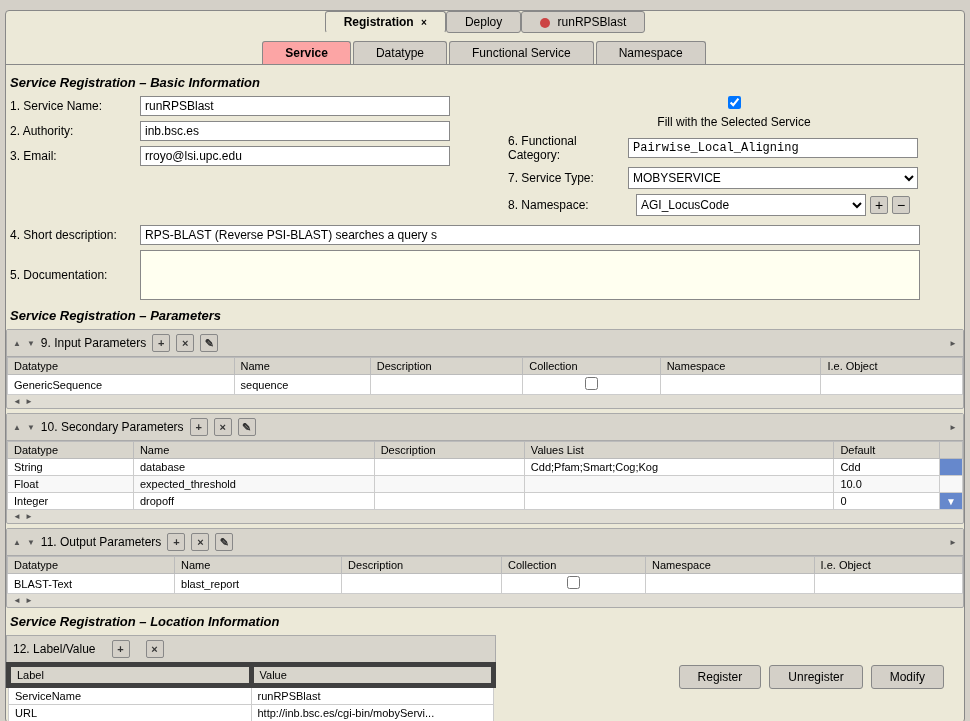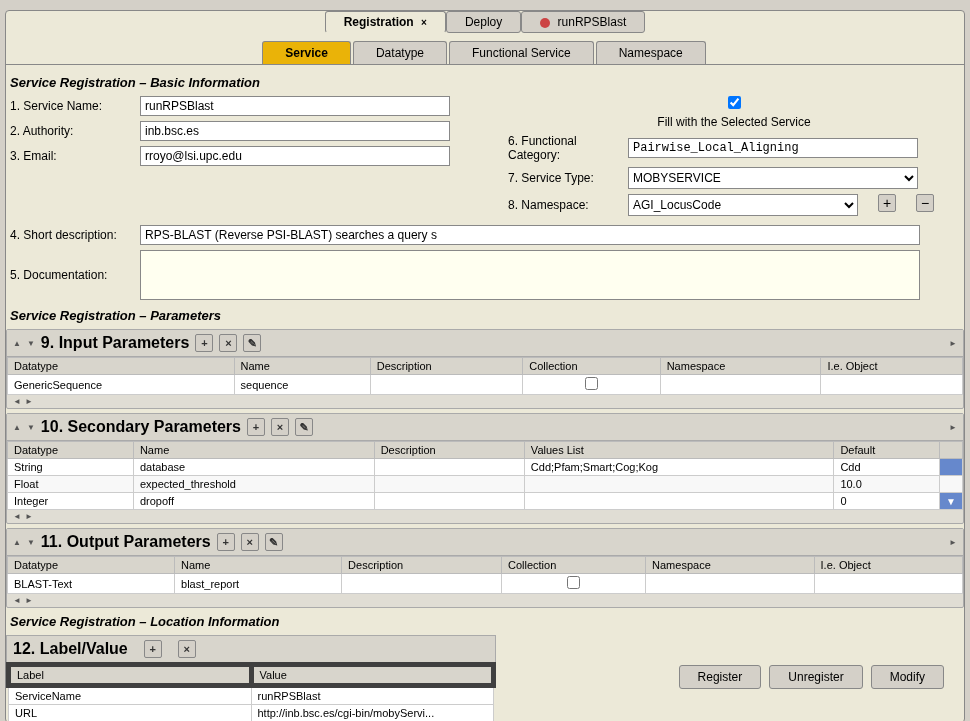--- a/index.html
+++ b/index.html
@@ -68,7 +68,7 @@
       margin-right: 2px;
     }
     .sub-tab.active {
-      background: #eab308;
+      background: #fca5a5;
       font-weight: bold;
     }
     

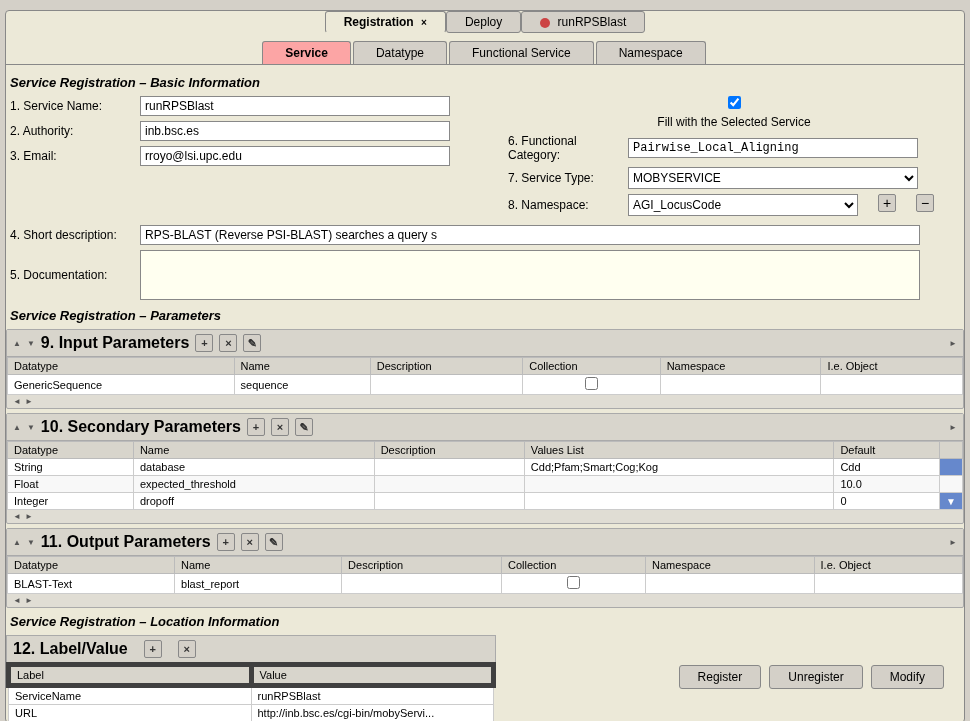--- a/index.html
+++ b/index.html
@@ -244,7 +244,9 @@
     
     .ns-row {
       display: flex;
-      gap: 20px;
+      align-items: center;
+      gap: 4px;
+      margin-left: 8px;
     }
     .ns-add-btn, .ns-remove-btn {
       width: 18px;

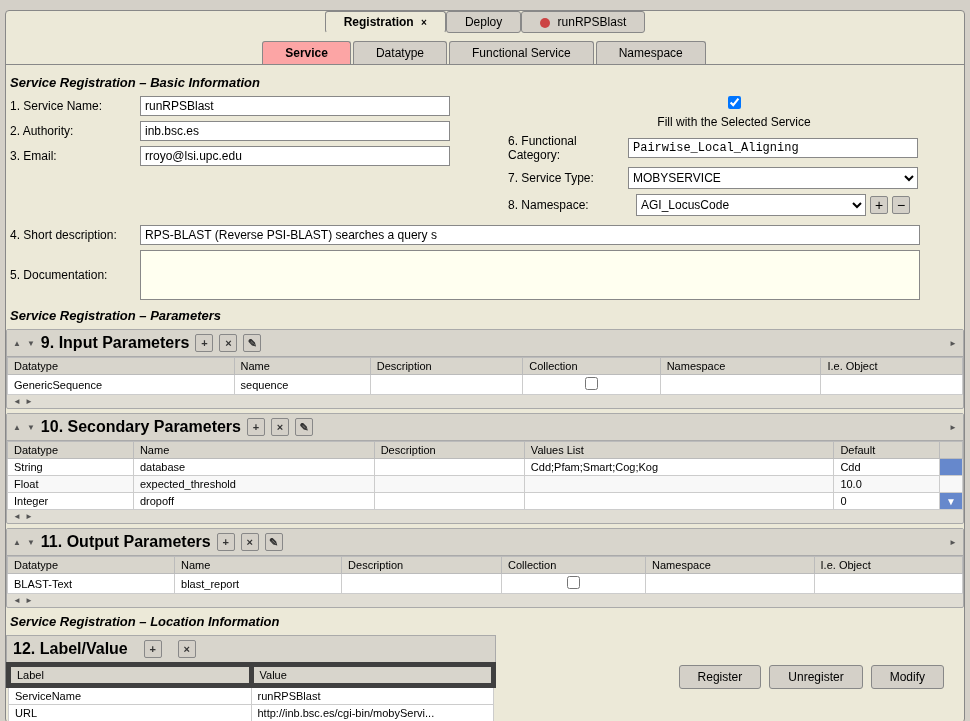--- a/index.html
+++ b/index.html
@@ -167,8 +167,8 @@
       border-bottom: 1px solid #aaa;
     }
     .param-title {
-      font-weight: bold;
-      font-size: 16px;
+      font-weight: normal;
+      font-size: 12px;
     }
     .icon-btn {
       width: 18px;

